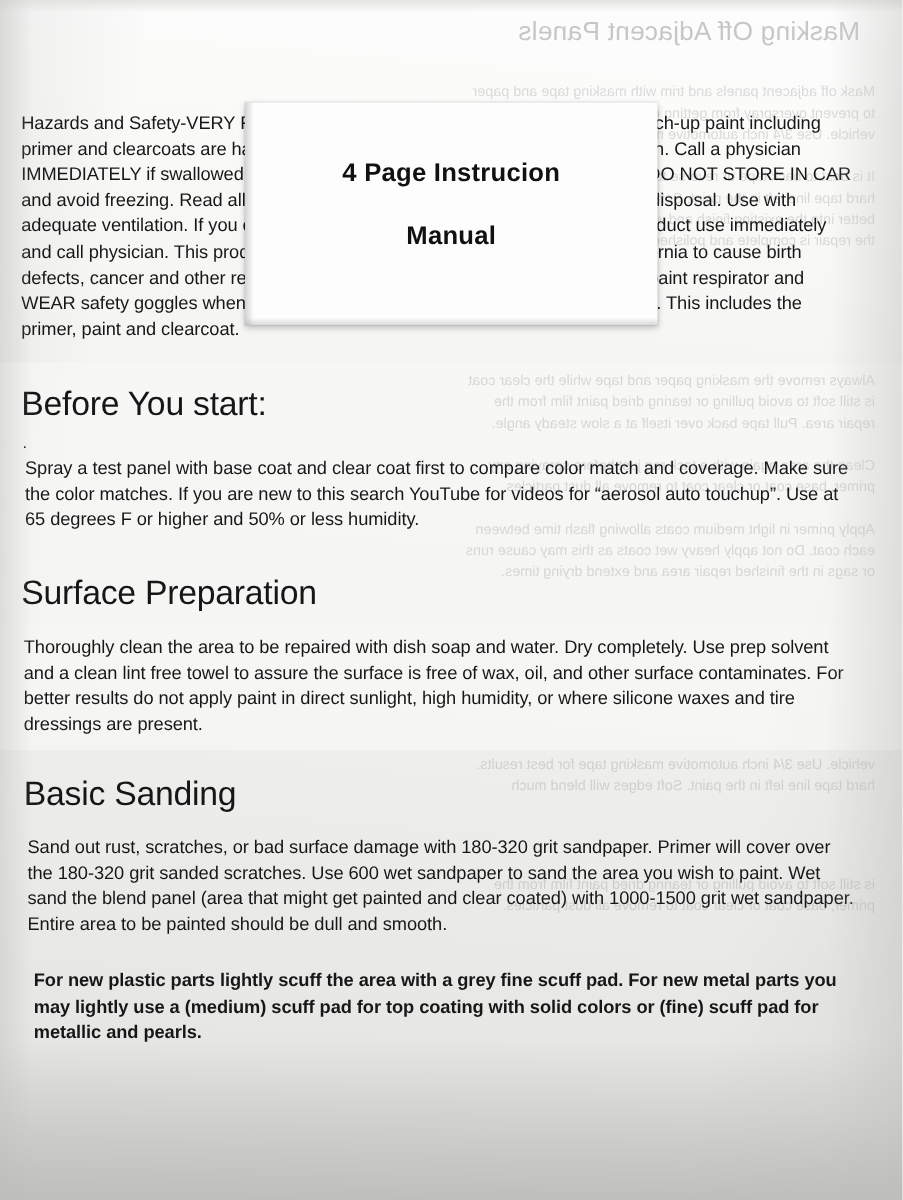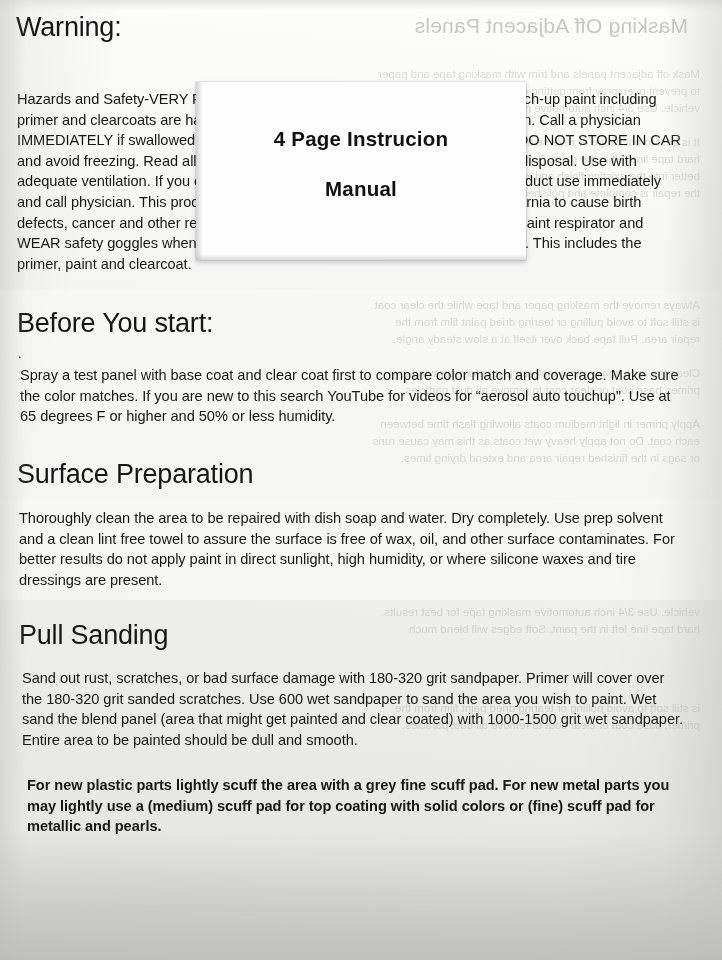--- a/index.html
+++ b/index.html
@@ -180,7 +180,6 @@
 
   <div class="content">
 
-    <h2 class="sec" style="left:16px; top:12px; width:400px;">Warning:</h2>
 
     <p class="body" style="left:17px; top:89px; width:672px;">Hazards and Safety-VERY FLAMMABLE. Keep away from heat and flame. Touch-up paint including primer and clearcoats are harmful or fatal if swallowed. Keep away from children. Call a physician IMMEDIATELY if swallowed. Store in a cool dry place between 60F and 120F. DO NOT STORE IN CAR and avoid freezing. Read all warnings on cans and follow local laws for proper disposal. Use with adequate ventilation. If you experience dizziness, headache or nausea stop product use immediately and call physician. This product contains chemicals known to the State of California to cause birth defects, cancer and other reproductive harm. Always use a proper automotive paint respirator and WEAR safety goggles when spraying any product to prevent injury to your eyes. This includes the primer, paint and clearcoat.</p>
 

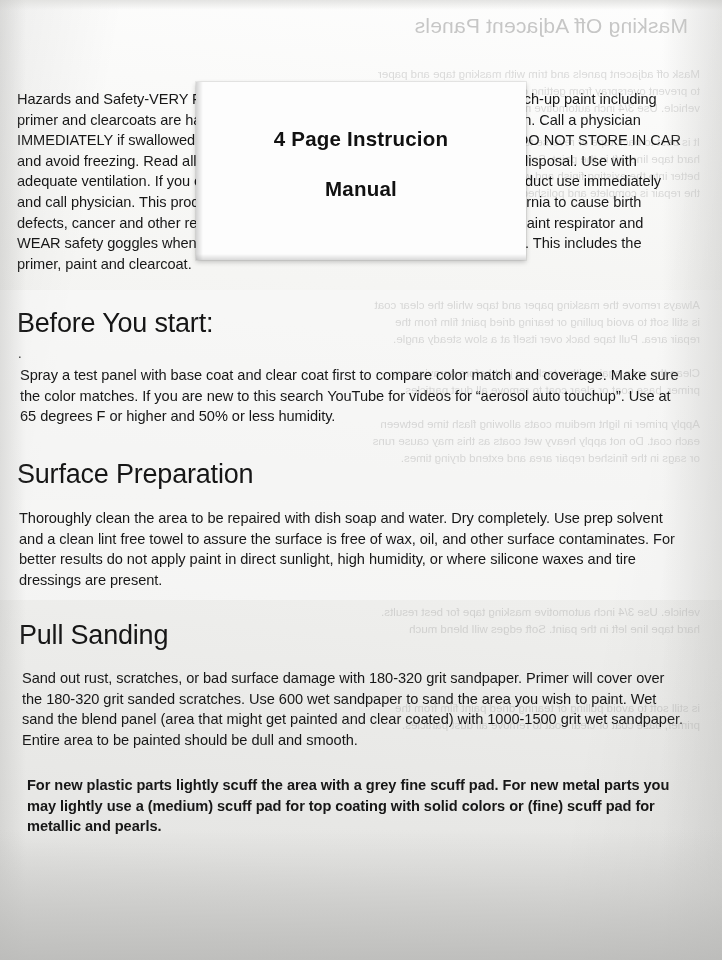--- a/index.html
+++ b/index.html
@@ -193,7 +193,7 @@
 
     <p class="body ital" style="left:19px; top:508px; width:668px; font-style:normal;">Thoroughly clean the area to be repaired with dish soap and water.  Dry completely. Use prep solvent and a clean lint free towel to assure the surface is free of wax, oil, and other surface contaminates. For better results do not apply paint in direct sunlight, high humidity, or where silicone waxes and tire dressings are present.</p>
 
-    <h2 class="sec" style="left:19px; top:620px; width:420px;">Pull Sanding</h2>
+    <h2 class="sec" style="left:19px; top:620px; width:420px;">Basic Sanding</h2>
 
     <p class="body" style="left:22px; top:668px; width:666px;">Sand out rust, scratches, or bad surface damage with 180-320 grit sandpaper. Primer will cover over the 180-320 grit sanded scratches. Use 600 wet sandpaper to sand the area you wish to paint. Wet sand the blend panel (area that might get painted and clear coated) with 1000-1500 grit wet sandpaper. Entire area to be painted should be dull and smooth.</p>
 

